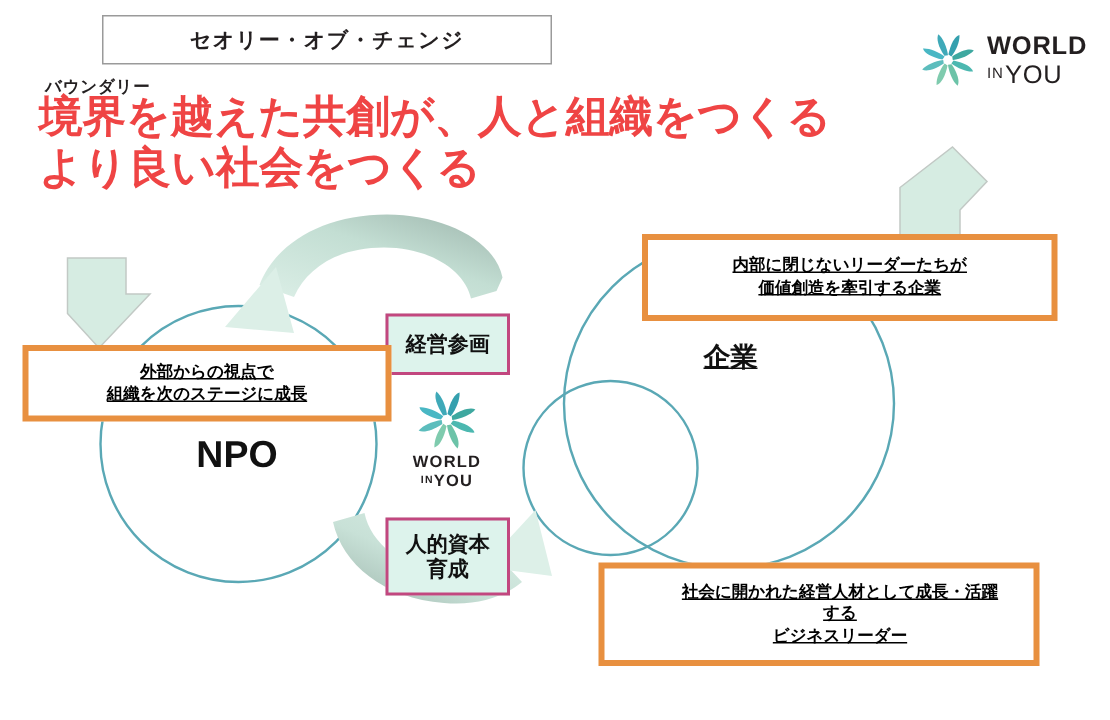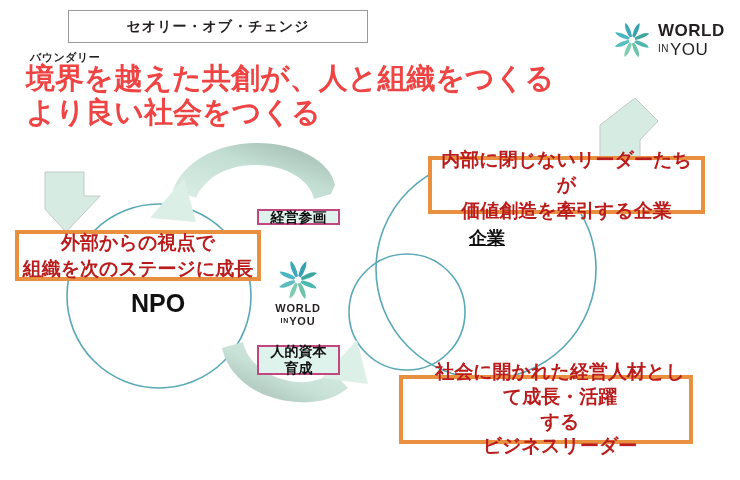--- a/index.html
+++ b/index.html
@@ -204,11 +204,12 @@
     text-align: center;
   }
   .orange-box .ot {
-    font-size: 19px;
-    font-weight: bold;
-    color: #b91c1c;
+    font-size: 11px;
+    font-weight: bold;
+    color: #000000;
     line-height: 1.35;
     white-space: pre-line;
+    text-decoration: underline;
   }
   #callout-company {
     left: 428px;

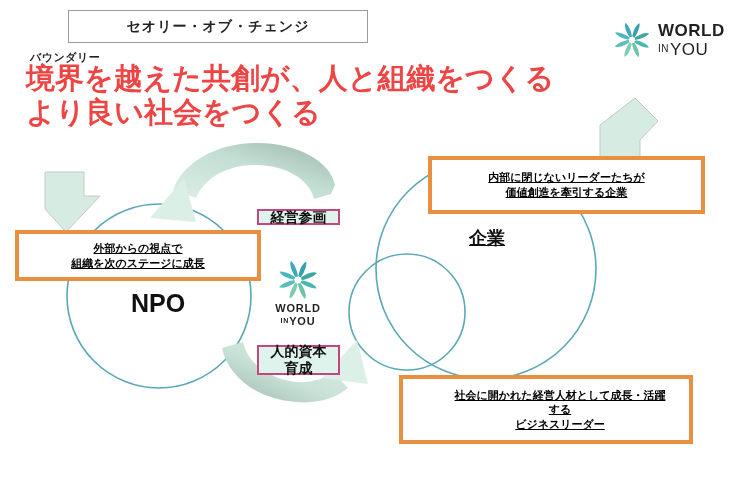--- a/index.html
+++ b/index.html
@@ -183,7 +183,7 @@
     left: 257px;
     top: 209px;
     width: 83px;
-    height: 16px;
+    height: 41px;
   }
   #pink-bottom {
     left: 257px;

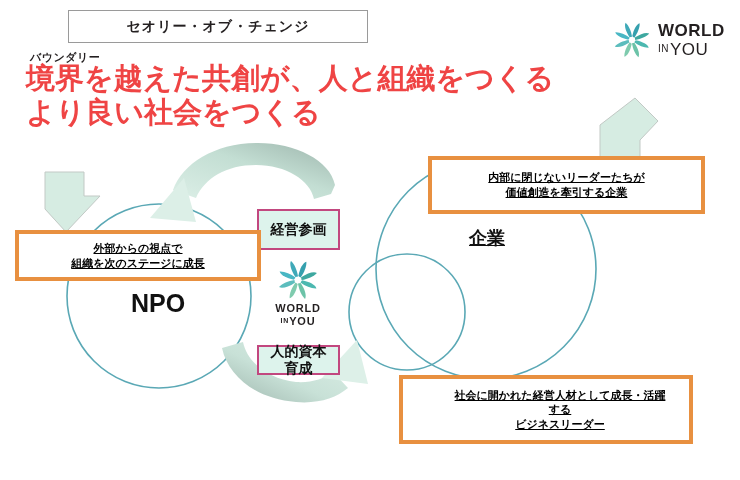--- a/index.html
+++ b/index.html
@@ -189,7 +189,7 @@
     left: 257px;
     top: 345px;
     width: 83px;
-    height: 30px;
+    height: 52px;
   }
 
   

